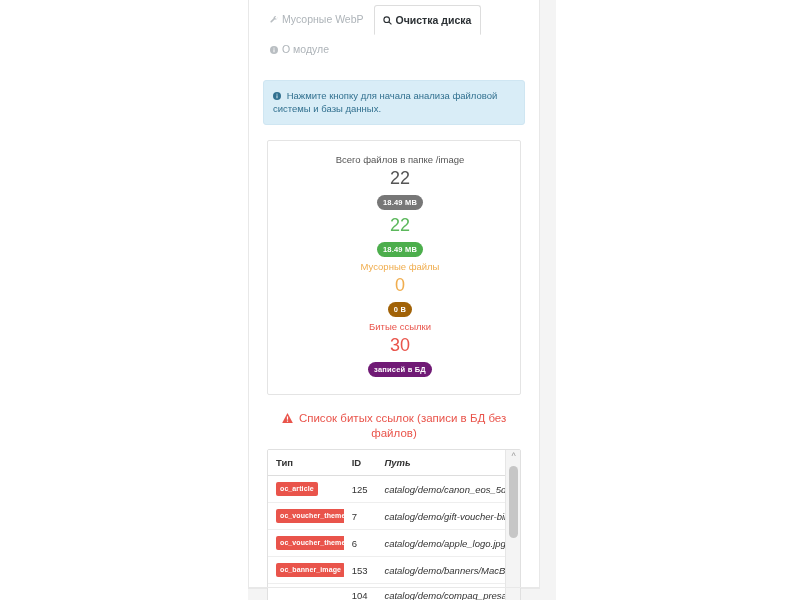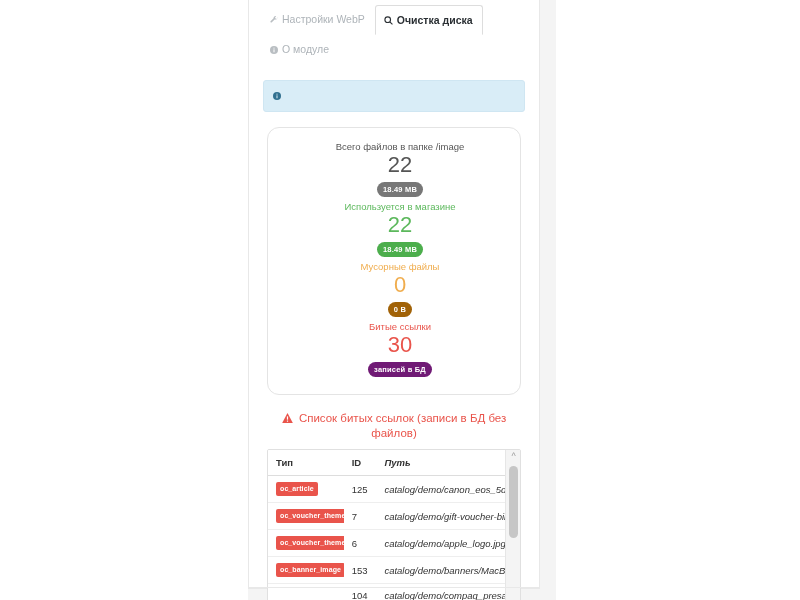--- a/index.html
+++ b/index.html
@@ -196,7 +196,7 @@
           <svg width="8" height="8" viewBox="0 0 16 16" fill="#b9bec2">
               <path d="M14.5 1.5a4 4 0 0 1-5.3 5.3l-6 6a1.5 1.5 0 0 1-2.1-2.1l6-6A4 4 0 0 1 12.4.4L10 2.8l1.1 2.1 2.1 1.1L15.6 3.6a4 4 0 0 1-1.1-2.1z"></path>
             </svg>
-        </span><span>Настройки WebP</span>
+        </span><span>Мусорные WebP</span>
       </div>
       <div class="tab active">
         <span class="ic">

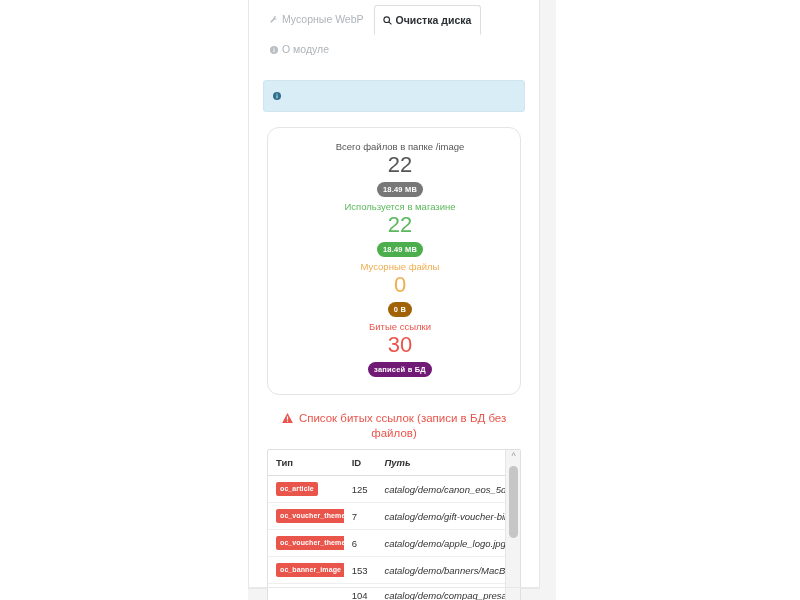--- a/index.html
+++ b/index.html
@@ -227,7 +227,7 @@
             <rect x="7" y="6.6" width="2" height="6" fill="#d9edf7"></rect>
             <rect x="7" y="3.3" width="2" height="2" fill="#d9edf7"></rect>
           </svg>
-      </span>
+      </span><span>Нажмите кнопку для начала анализа файловой системы и базы данных.</span>
     </div>
 
     <div class="stats-box">

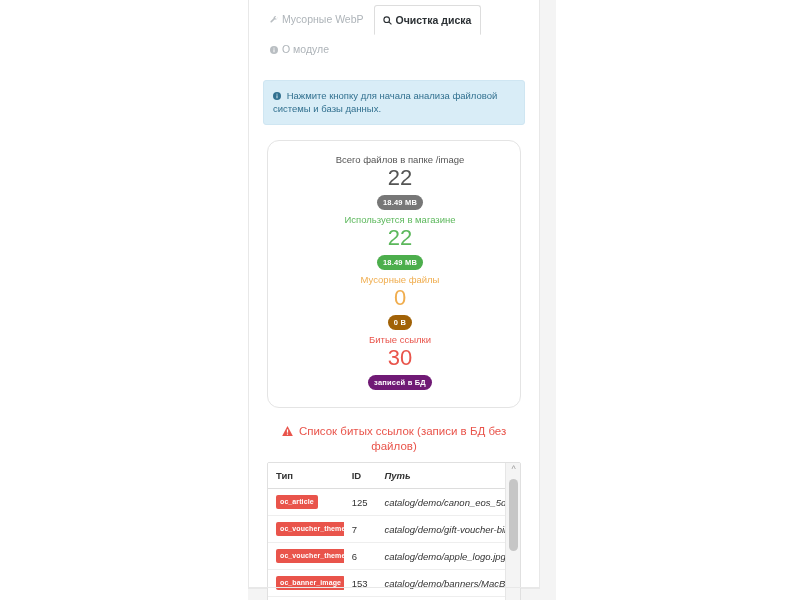--- a/index.html
+++ b/index.html
@@ -80,7 +80,7 @@
   .stats-box {
     margin: 15px 6px 0 6px;
     border: 1px solid #e4e4e4;
-    border-radius: 12px;
+    border-radius: 2px;
     background: #fff;
     padding: 12px 10px 14px 22px;
     text-align: center;

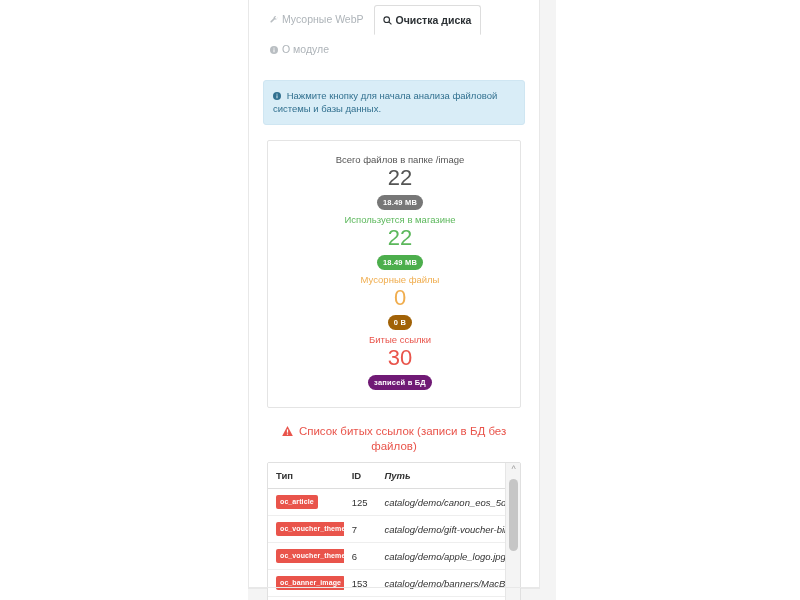--- a/index.html
+++ b/index.html
@@ -86,7 +86,7 @@
     text-align: center;
   }
   .stat-label { font-size: 9.5px; line-height: 13px; }
-  .stat-value { font-size: 22px; line-height: 26px; font-weight: 300; margin-top: -1px; }
+  .stat-value { font-size: 18px; line-height: 26px; font-weight: 300; margin-top: -1px; }
   .badge {
     display: inline-block;
     font-size: 7.5px;

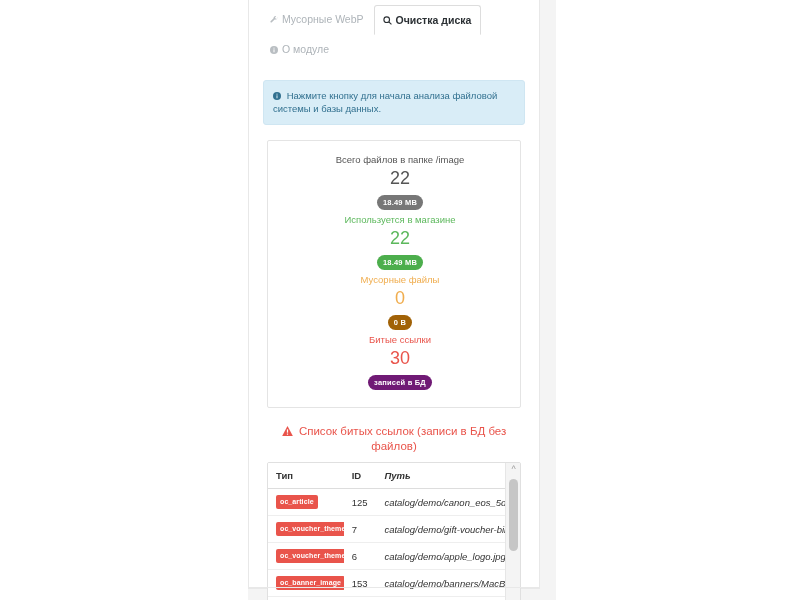--- a/index.html
+++ b/index.html
@@ -239,7 +239,6 @@
       </div>
 
       <div>
-        <div class="stat-label c-green">Используется в магазине</div>
         <div class="stat-value c-green">22</div>
         <div class="badge b-green">18.49 MB</div>
       </div>

